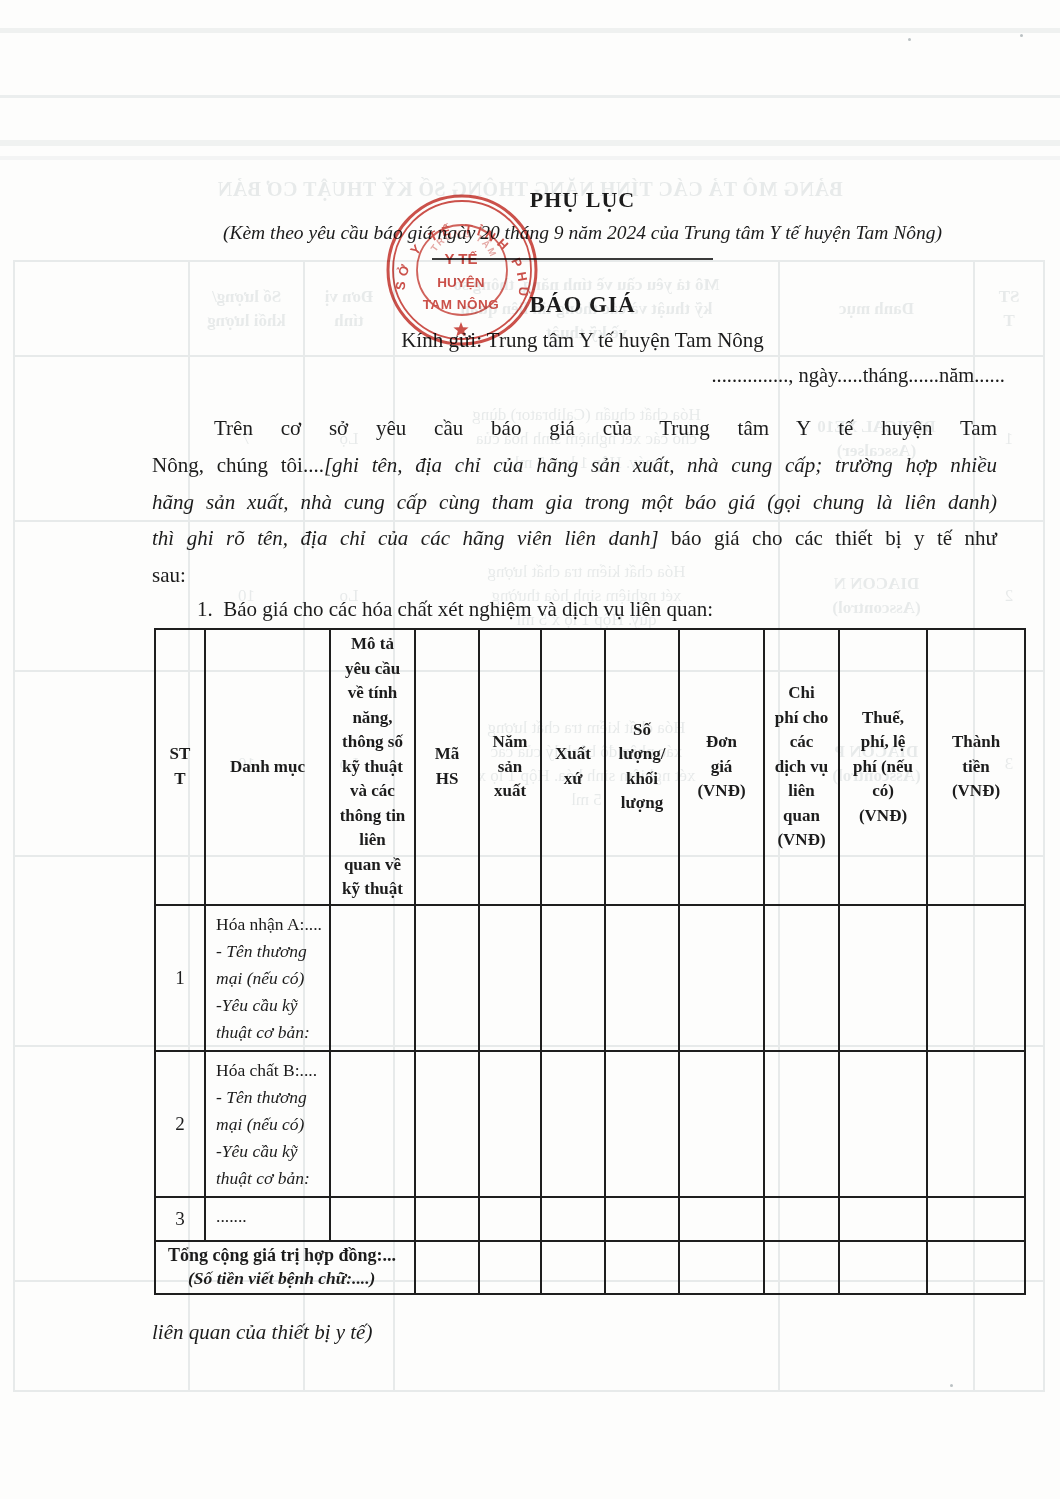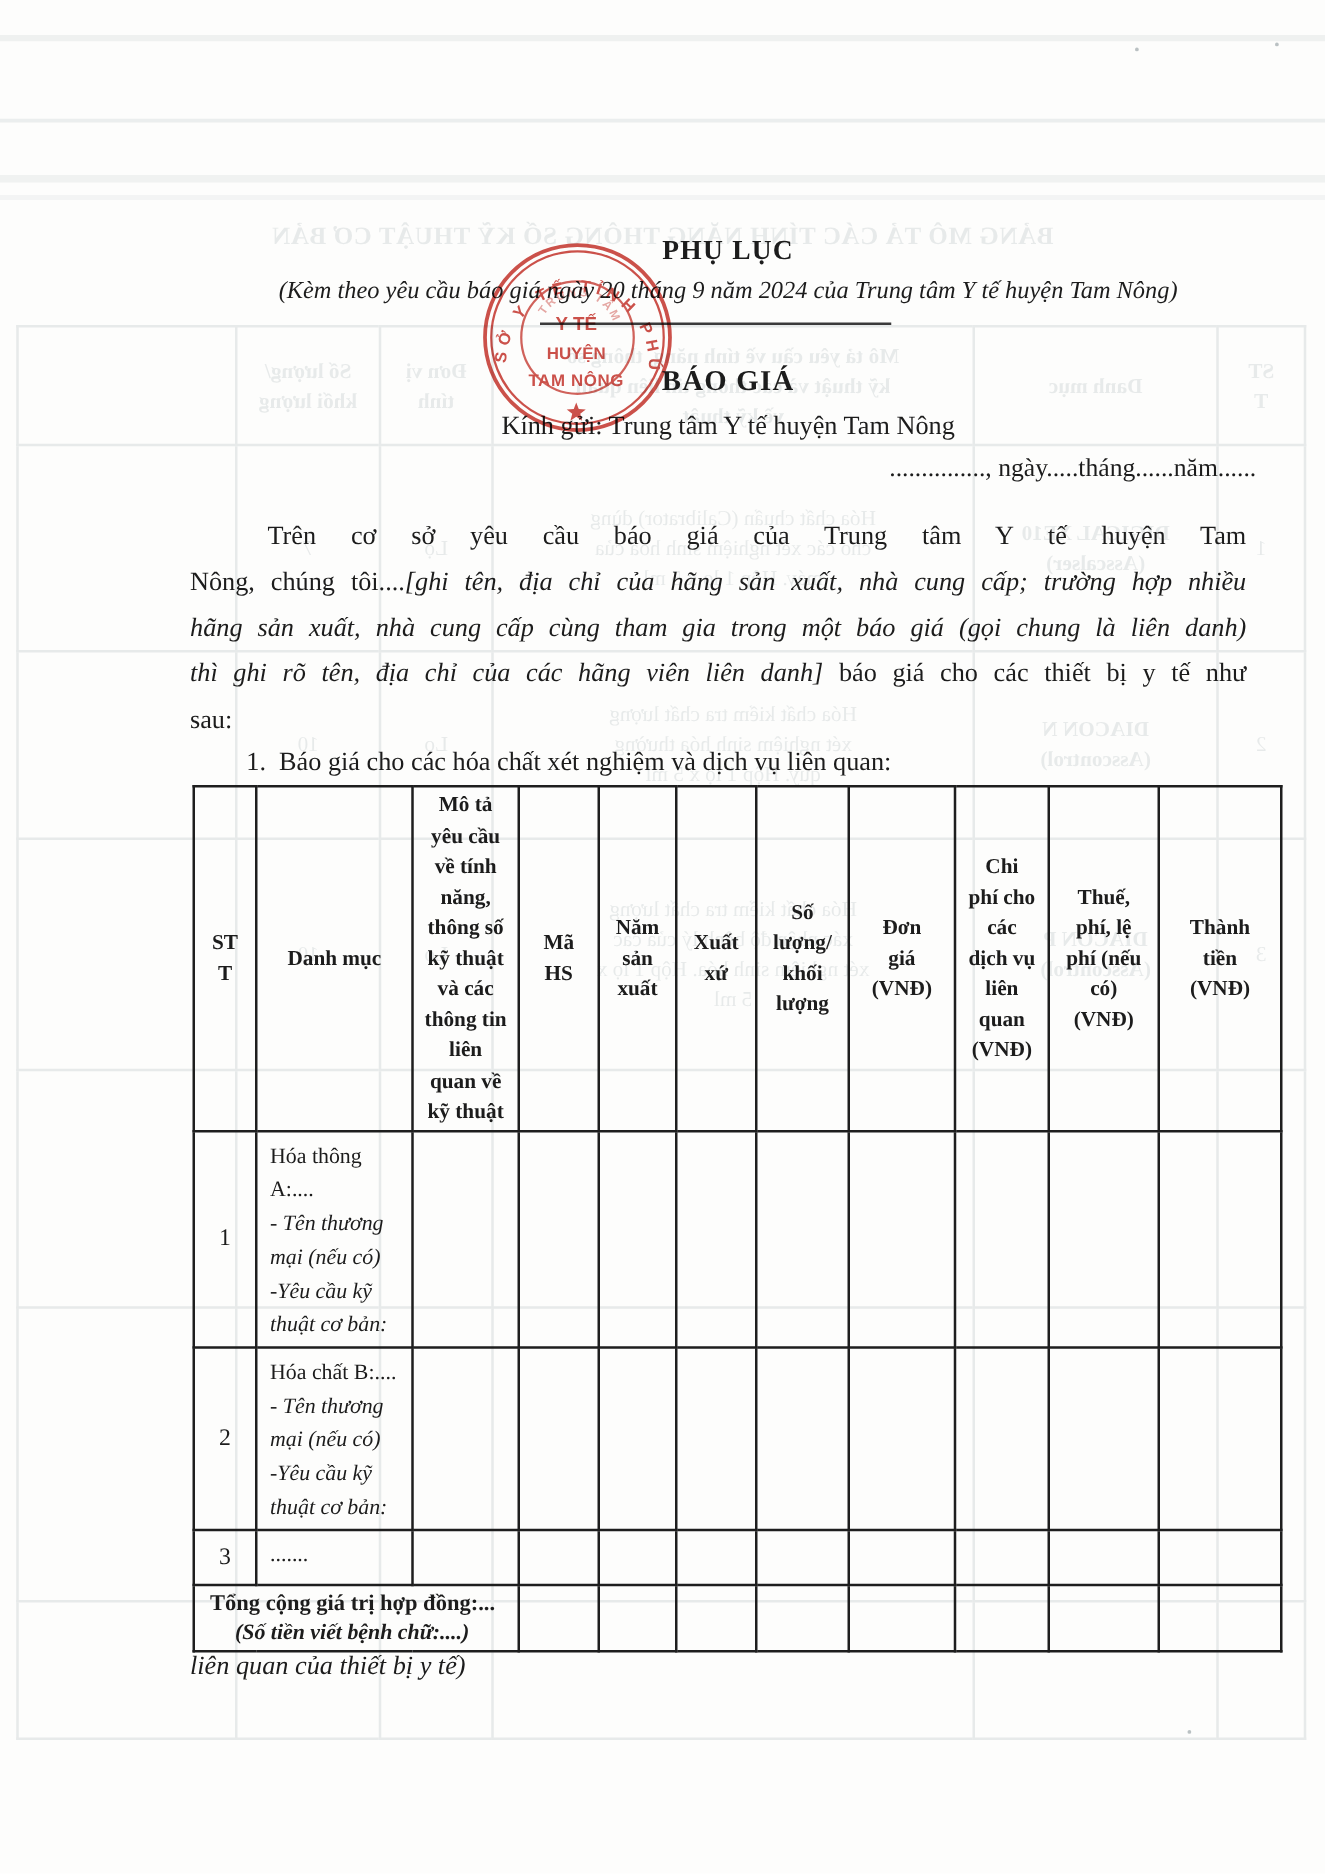--- a/index.html
+++ b/index.html
@@ -247,7 +247,7 @@
         <tr class="r1">
           <td class="stt">1</td>
           <td class="item">
-            <div class="item-title">Hóa thông A:....</div>
+            <div class="item-title">Hóa nhận A:....</div>
             <div class="item-detail">- Tên thương mại (nếu có)</div>
             <div class="item-detail">-Yêu cầu kỹ thuật cơ bản:</div>
           </td>

